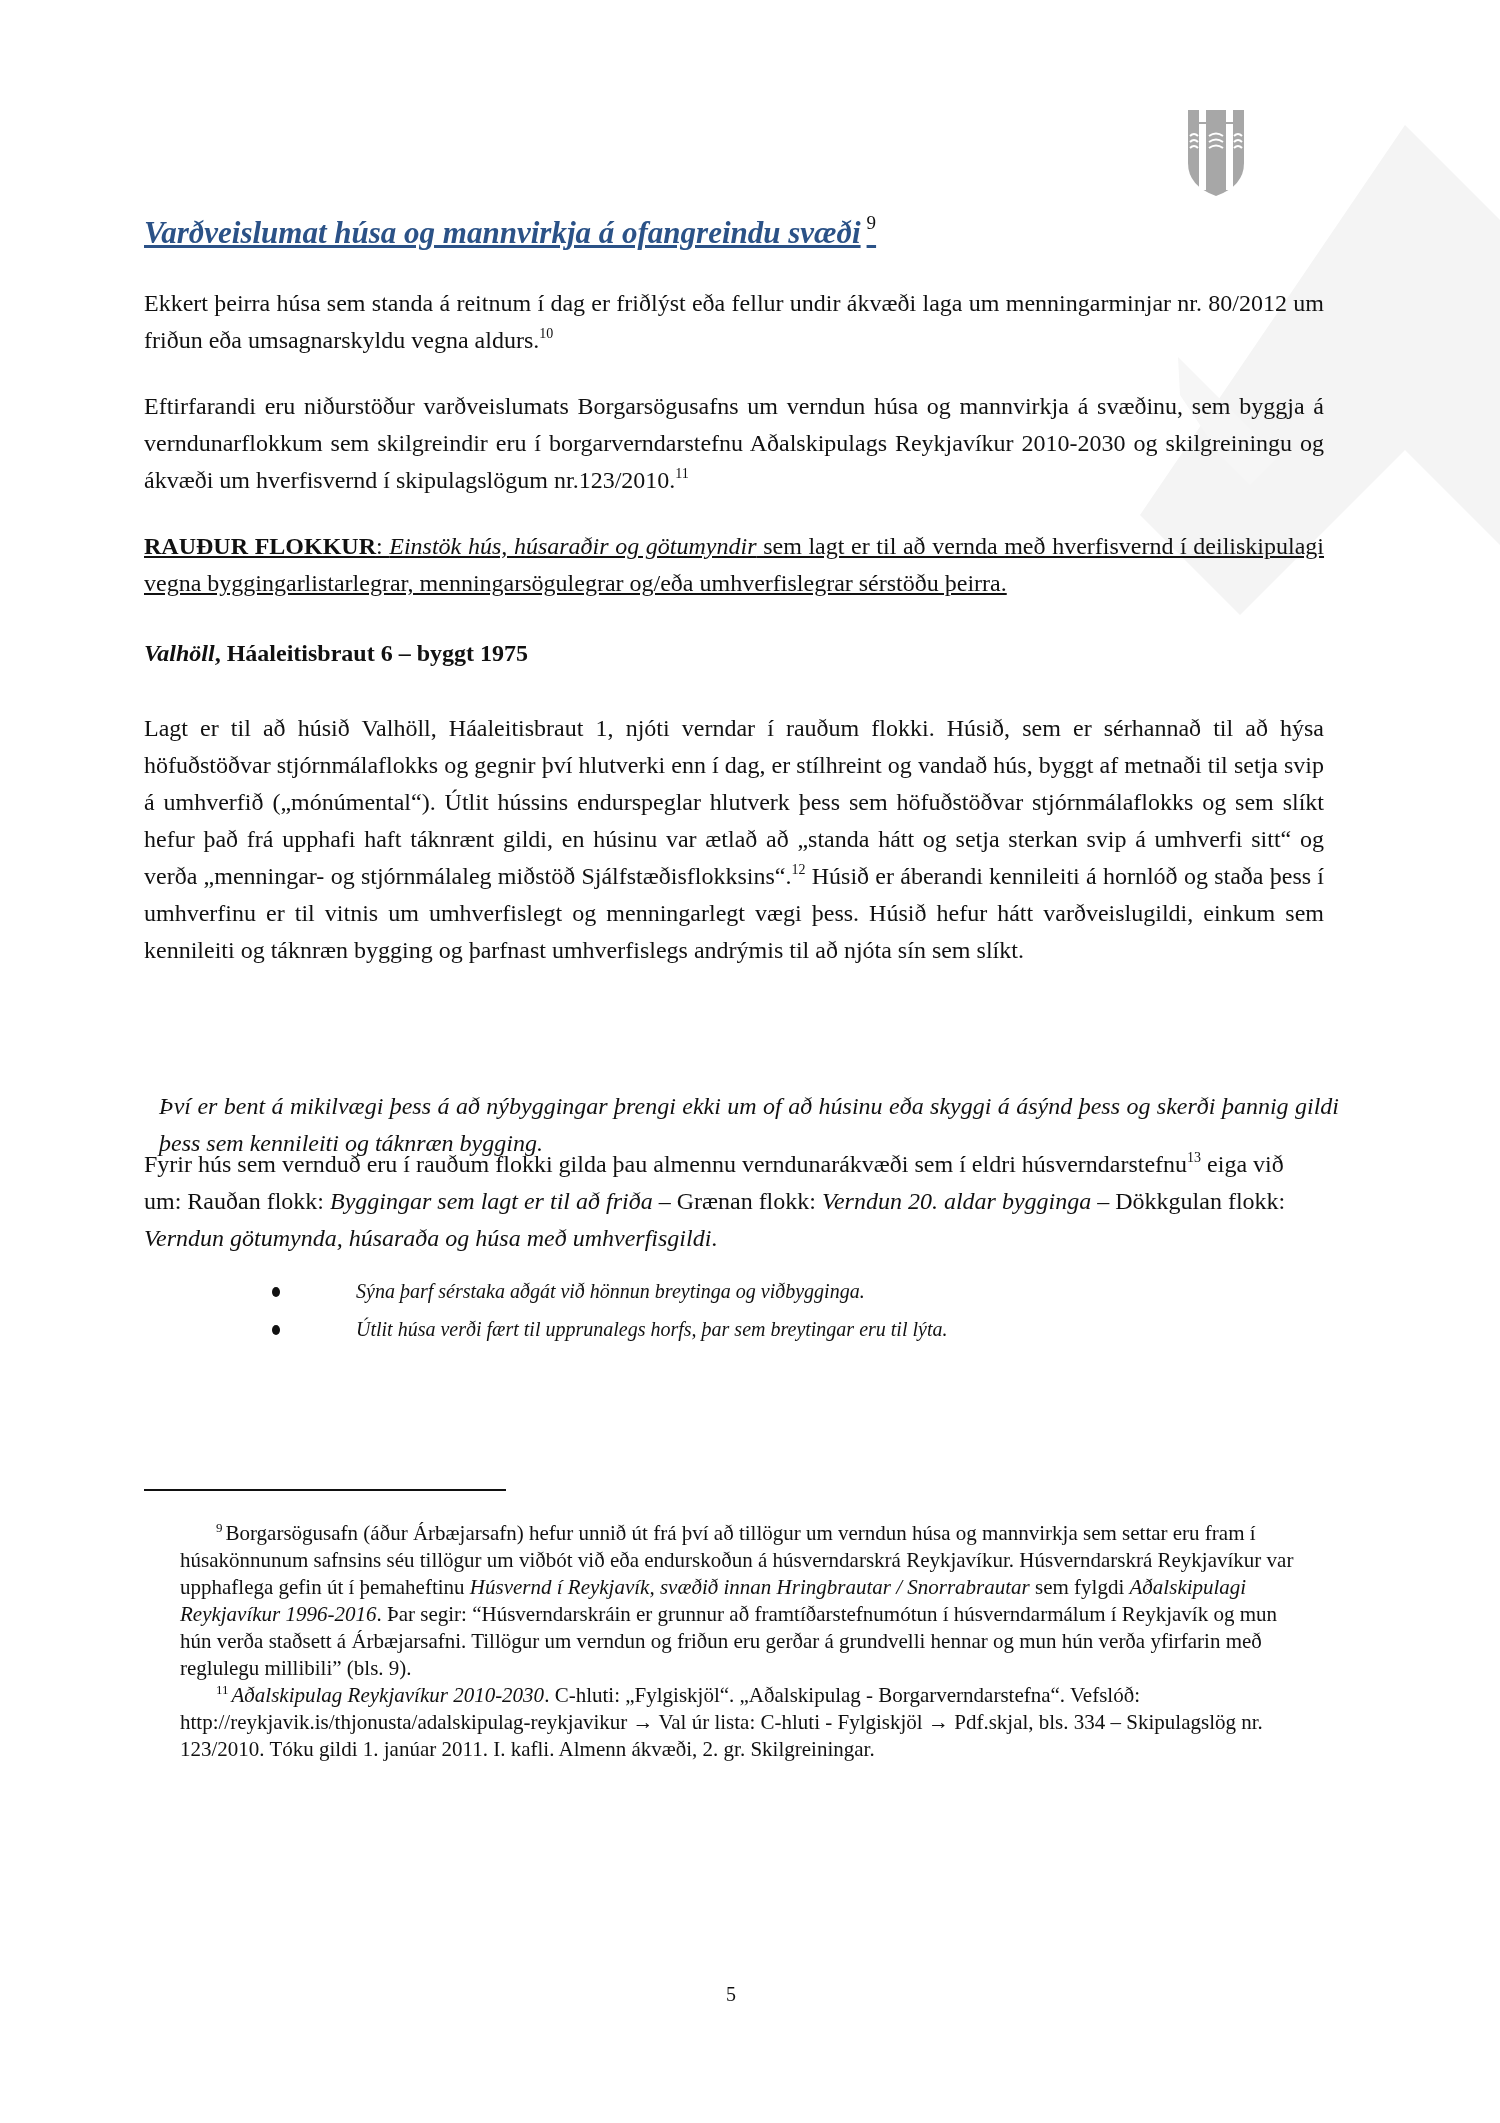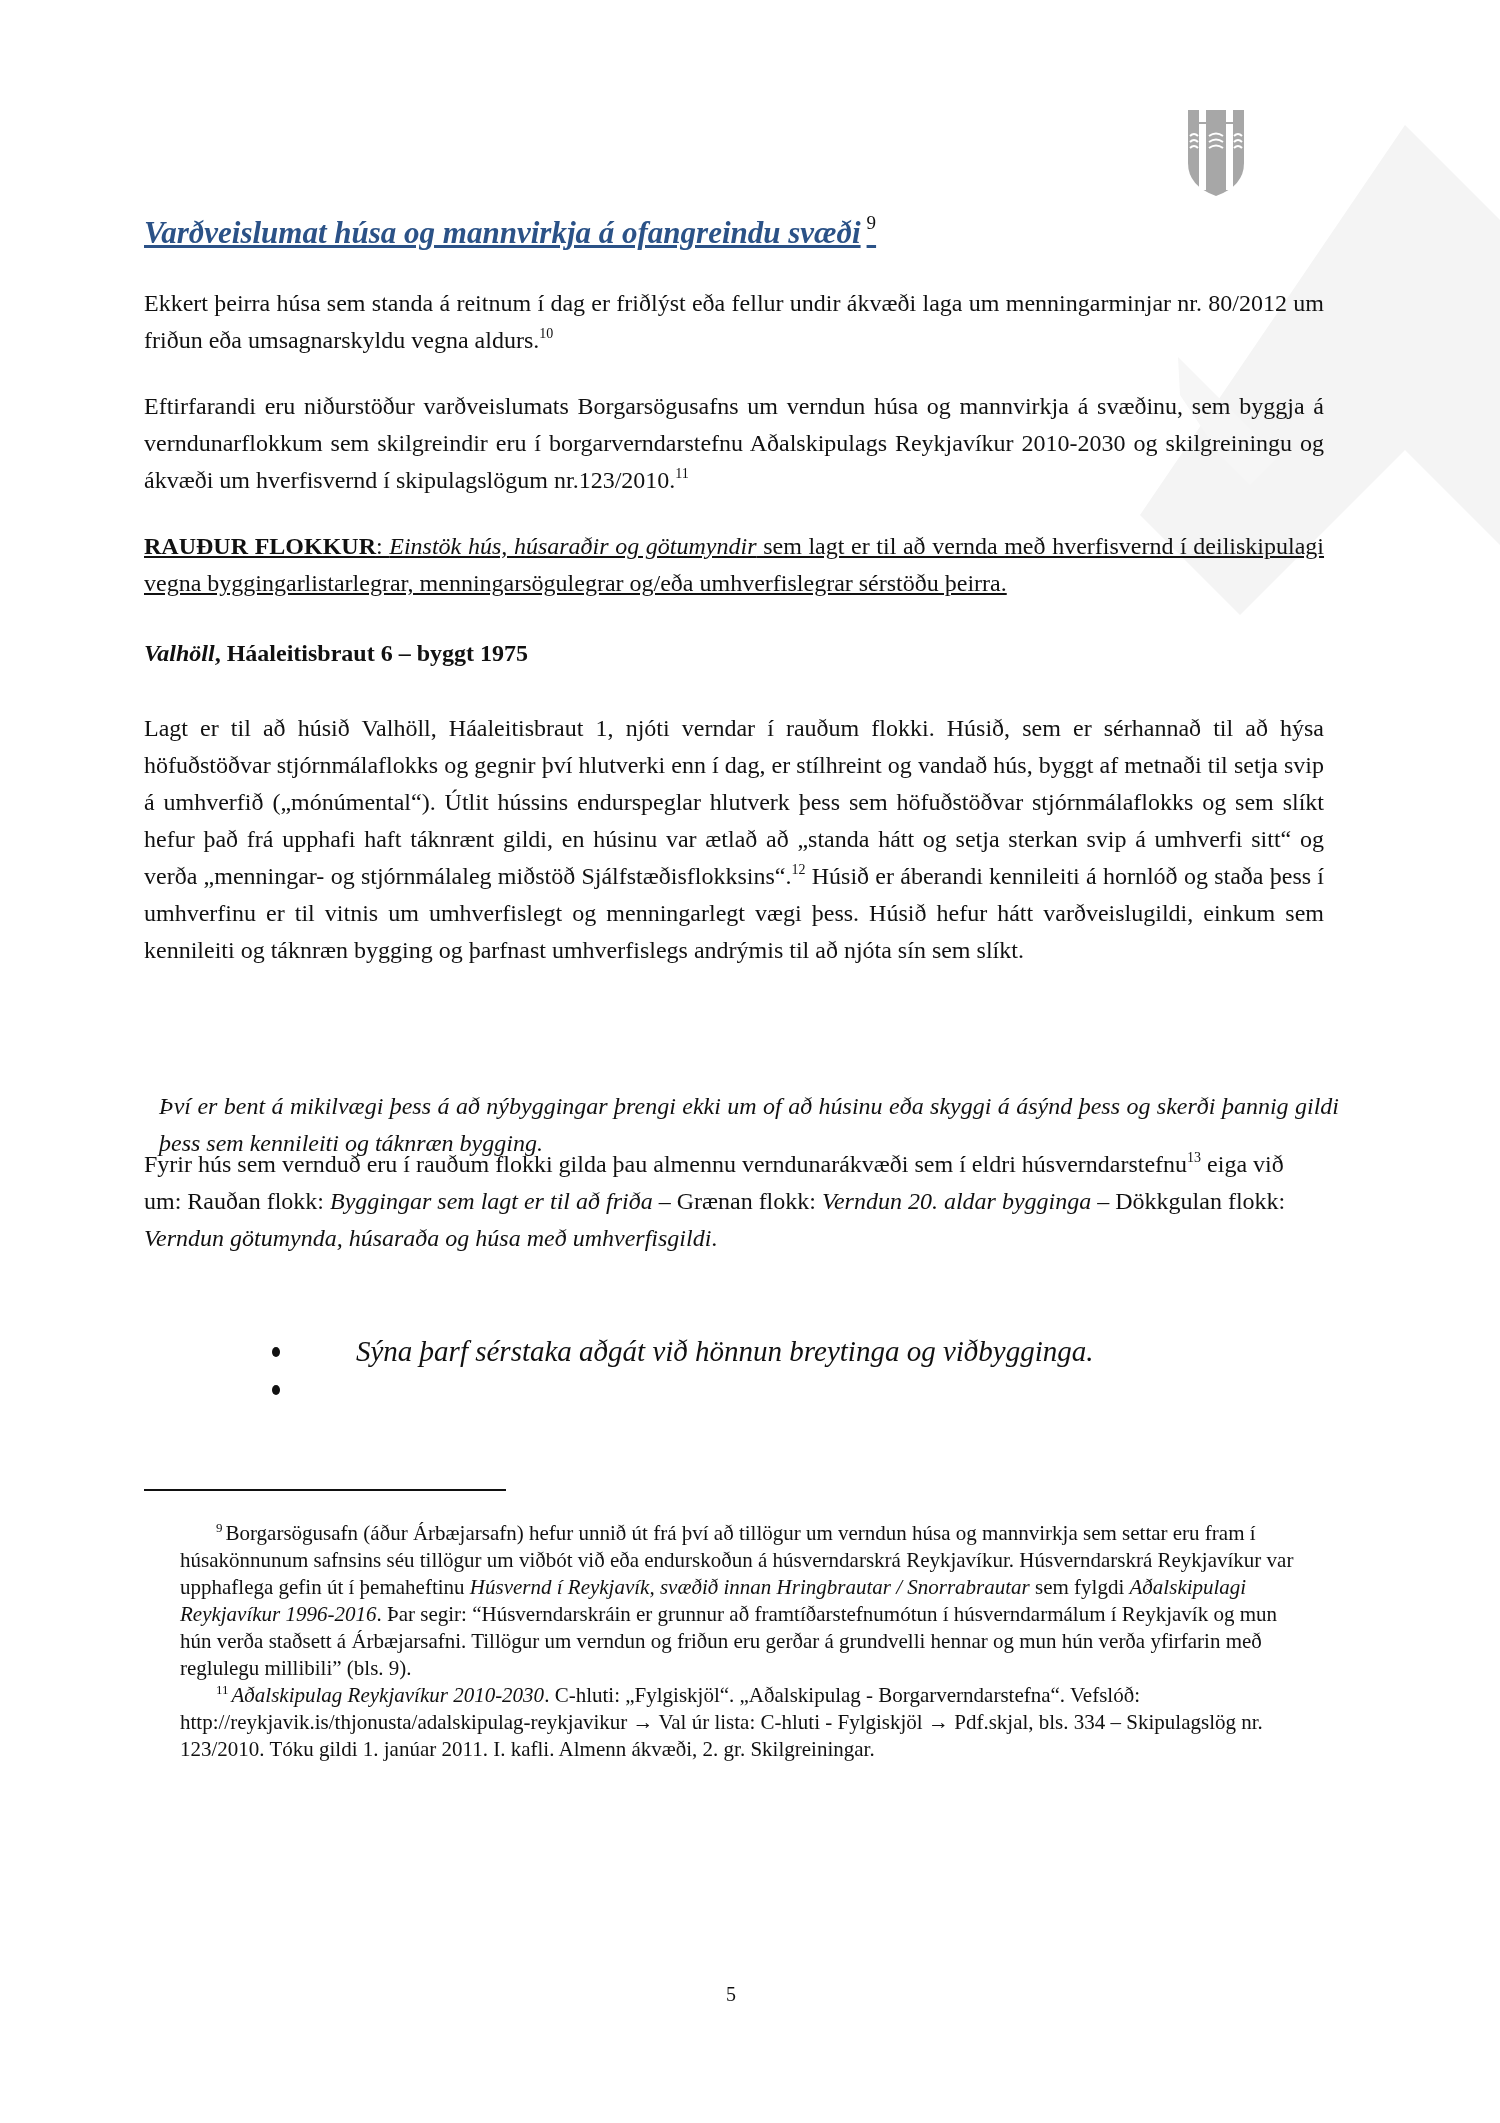--- a/index.html
+++ b/index.html
@@ -59,11 +59,11 @@
     .bullets {
       position: absolute;
       left: 0;
-      top: 1332px;
+      top: 1272px;
       width: 1180px;
       list-style: none;
       margin: 0; padding: 0;
-      font-size: 29px;
+      font-size: 20px;
       line-height: 38px;
       font-style: italic;
     }

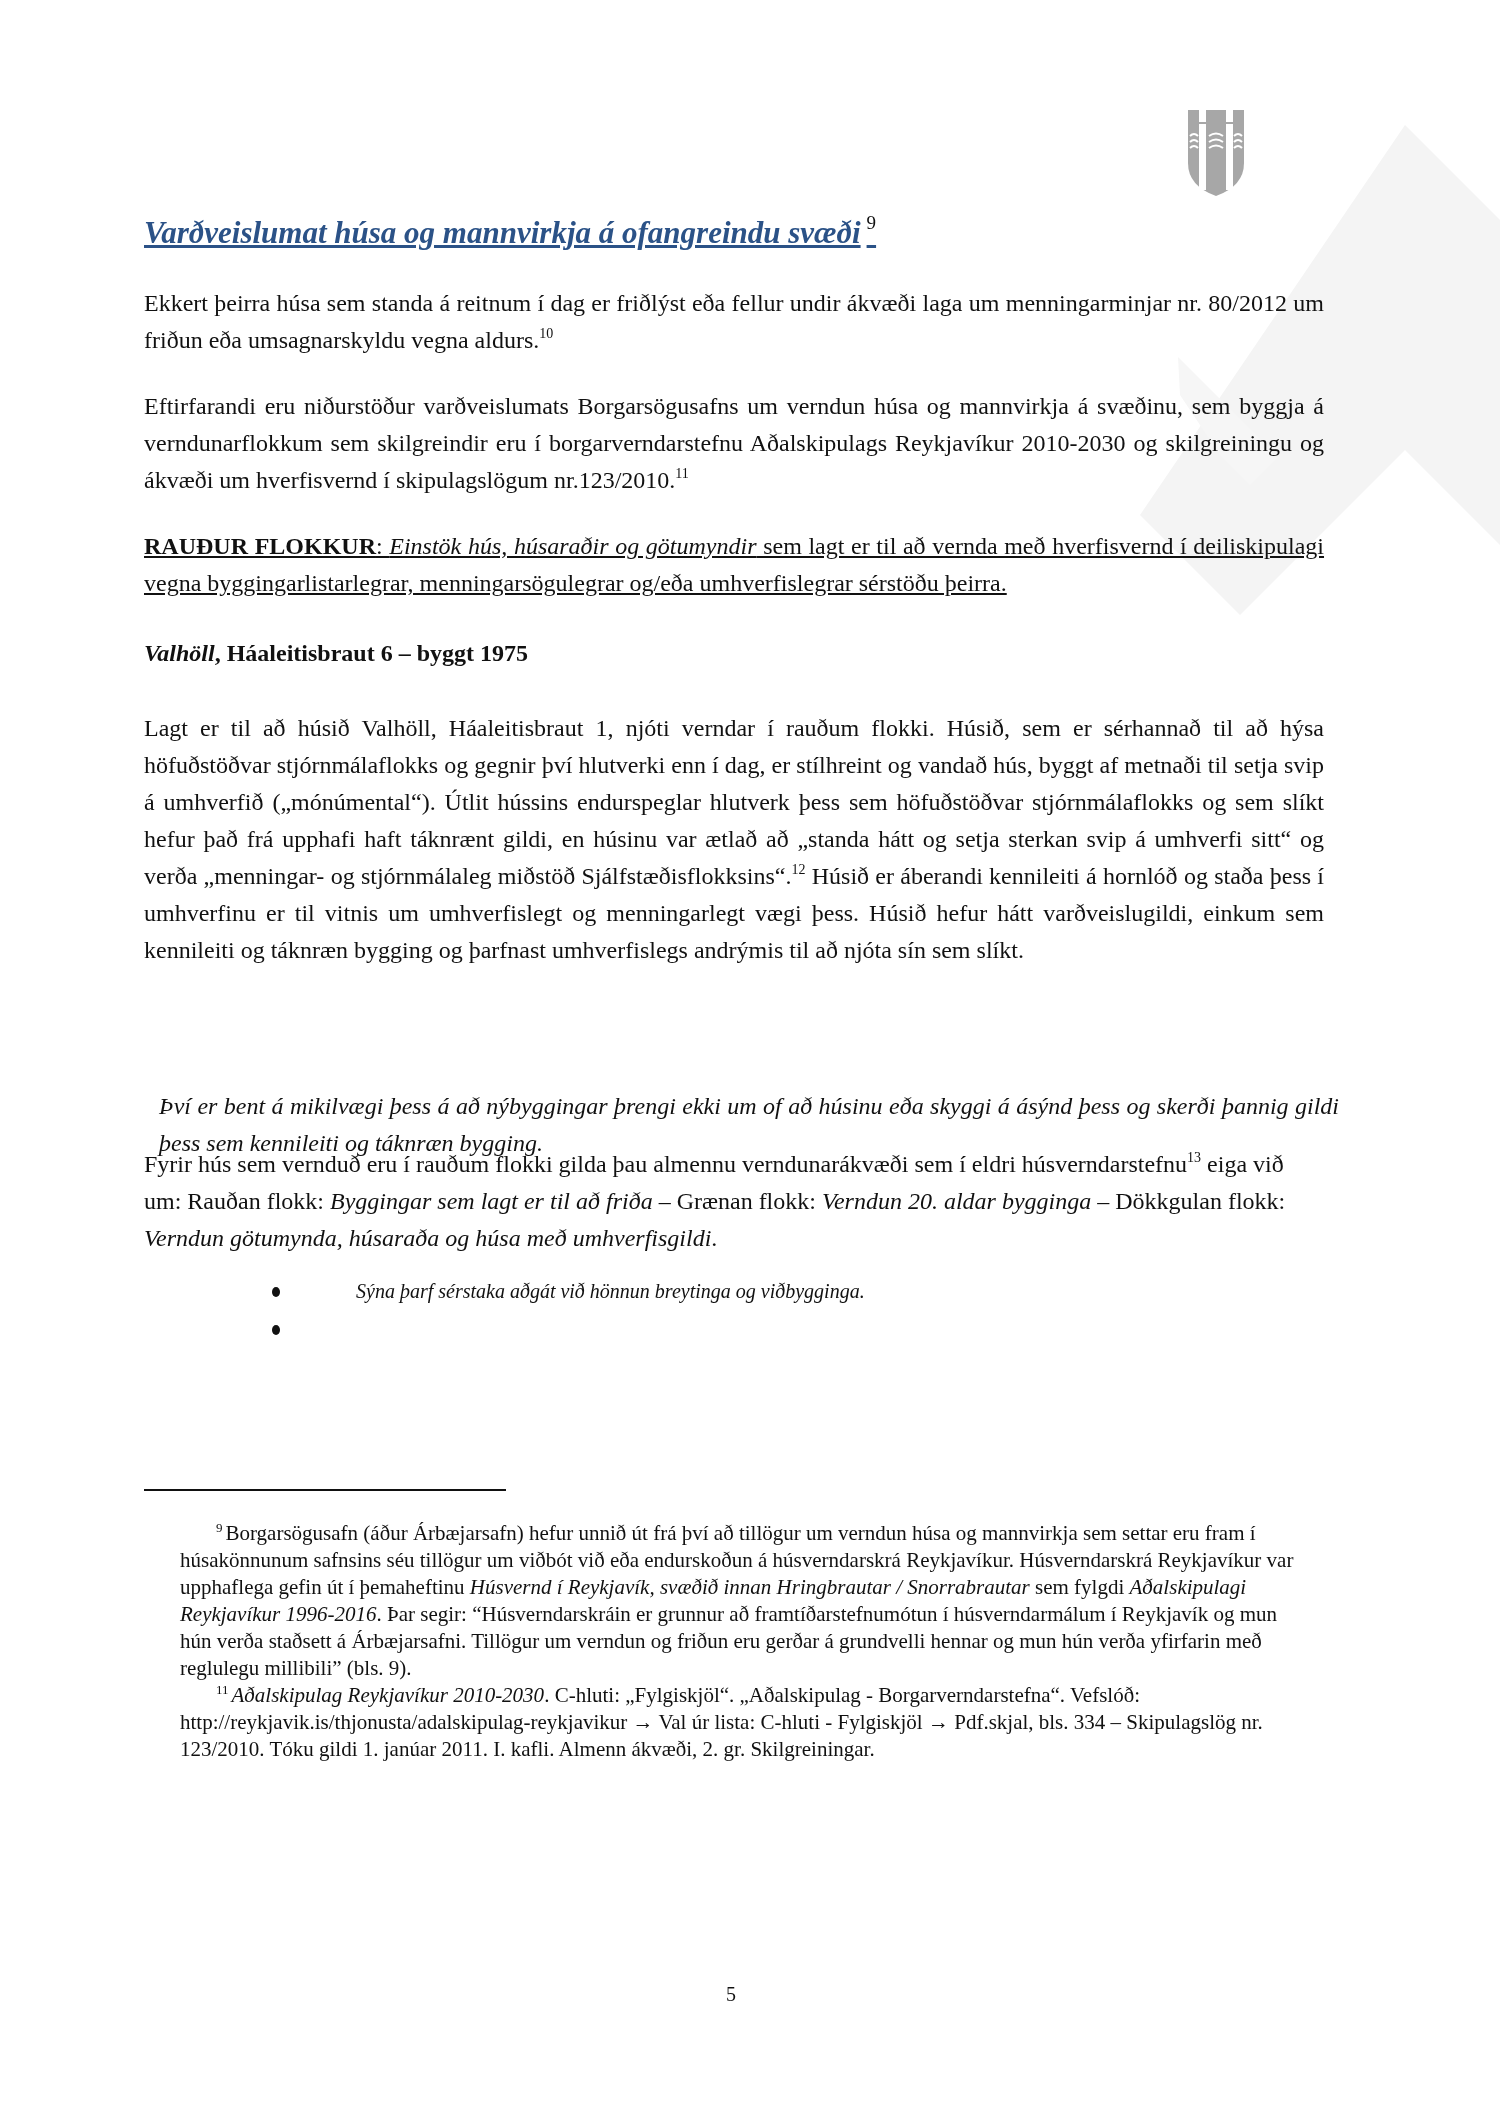--- a/index.html
+++ b/index.html
@@ -158,7 +158,7 @@
 
   <ul class="bullets">
     <li><span class="dot"></span><span>Sýna þarf sérstaka aðgát við hönnun breytinga og viðbygginga.</span></li>
-    <li><span class="dot"></span></li>
+    <li><span class="dot"></span><span>Útlit húsa verði fært til upprunalegs horfs, þar sem breytingar eru til lýta.</span></li>
   </ul>
 
   <div class="fn-rule"></div>

